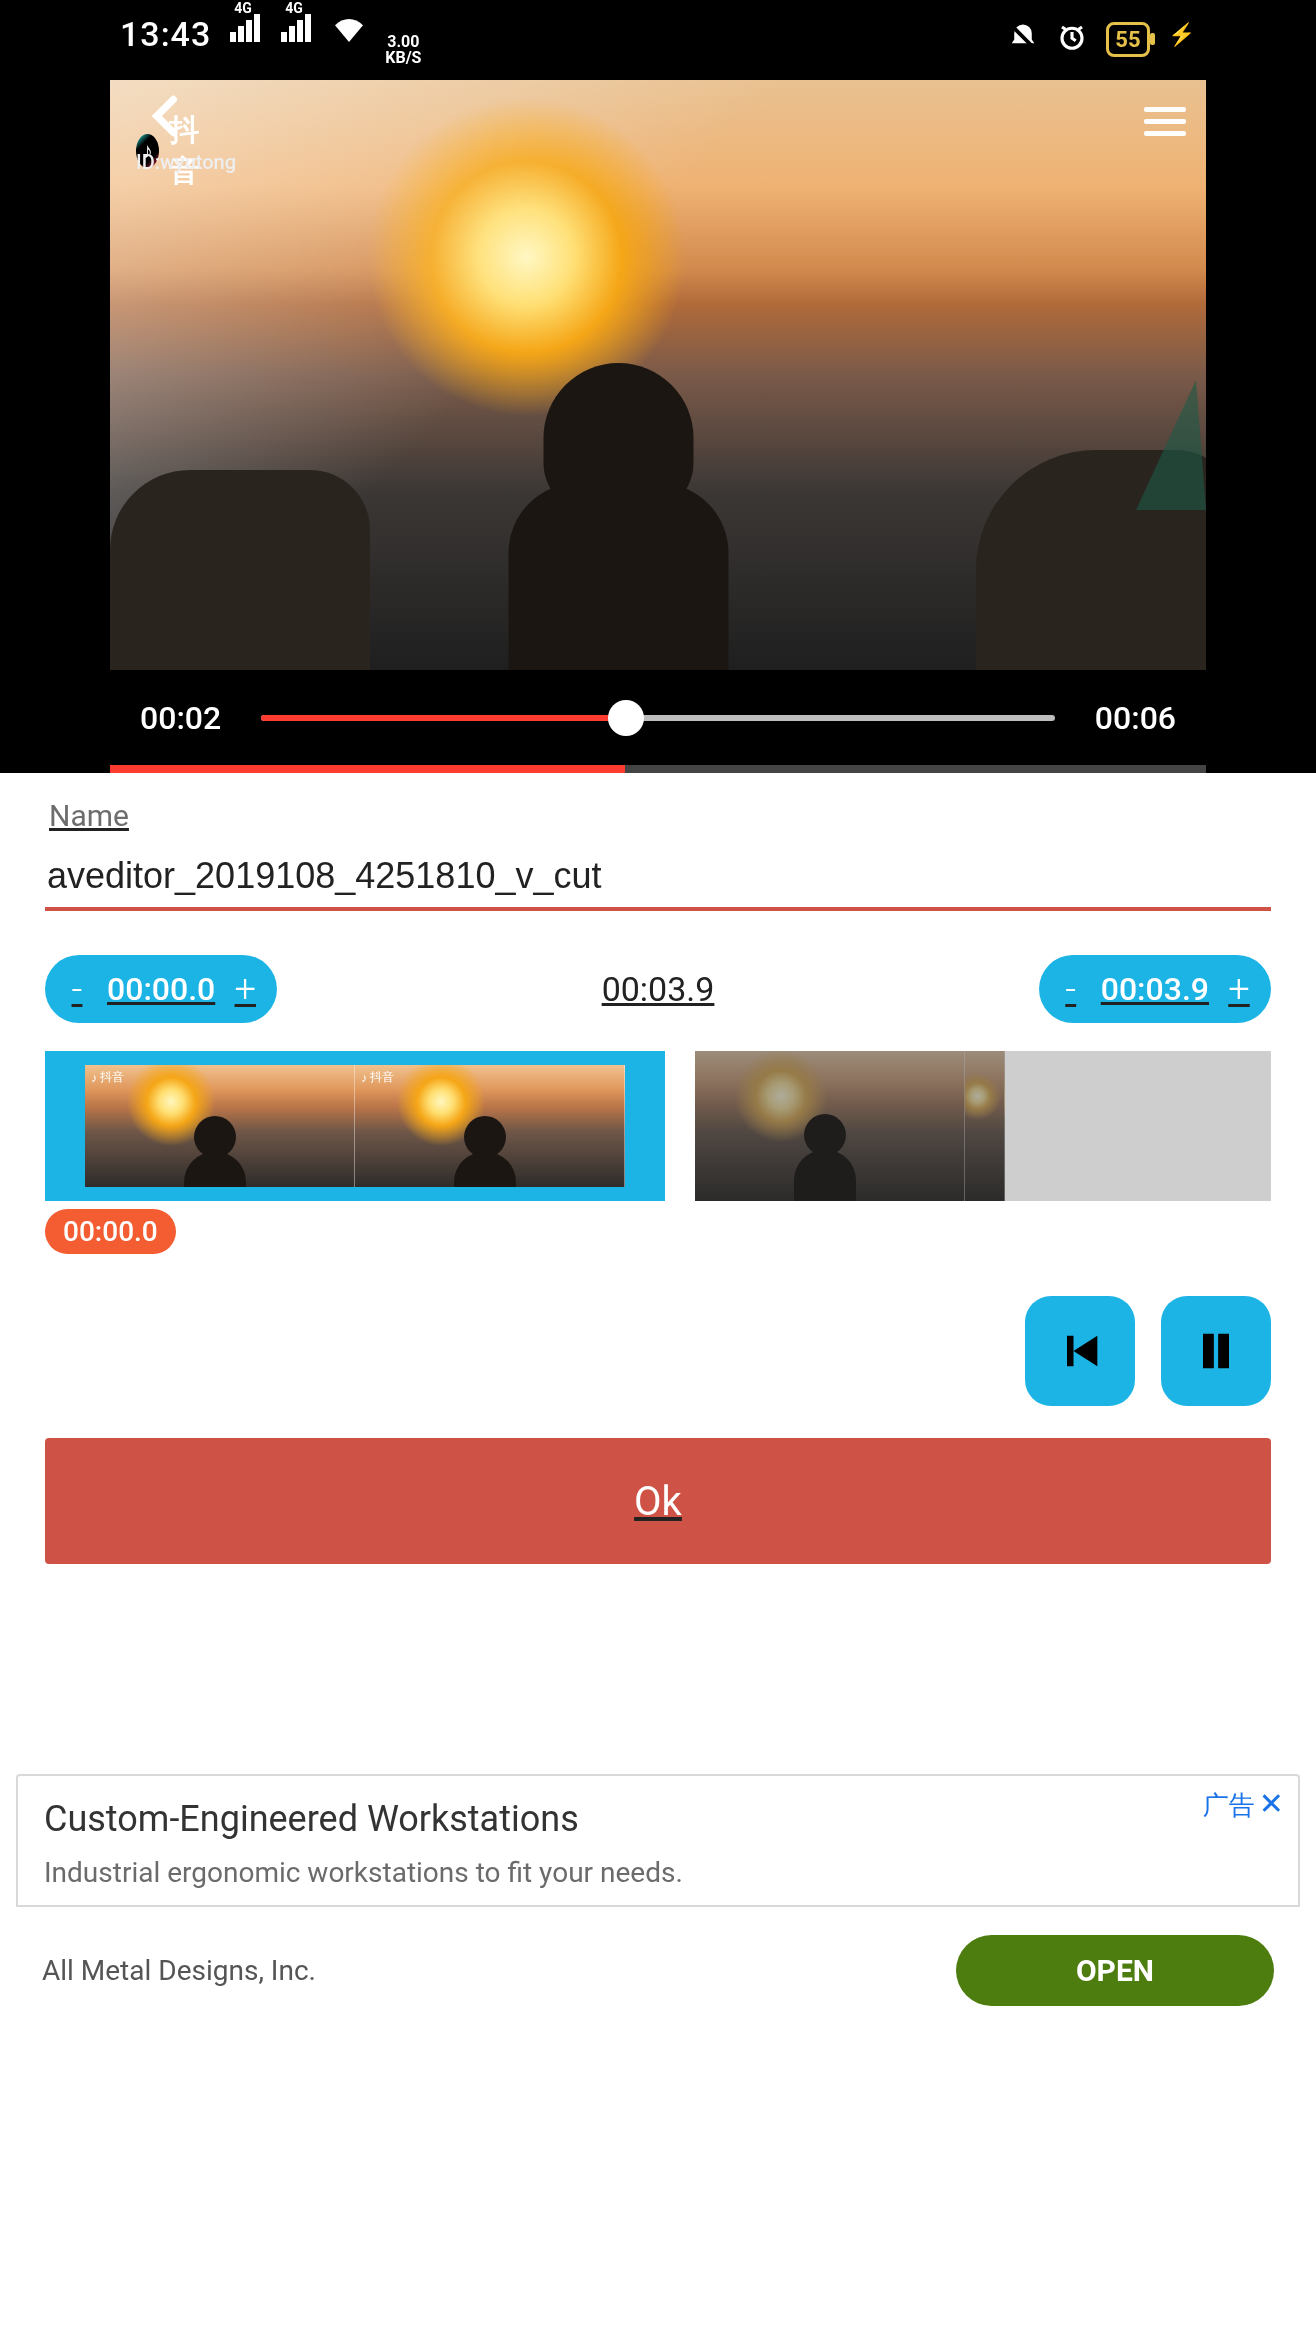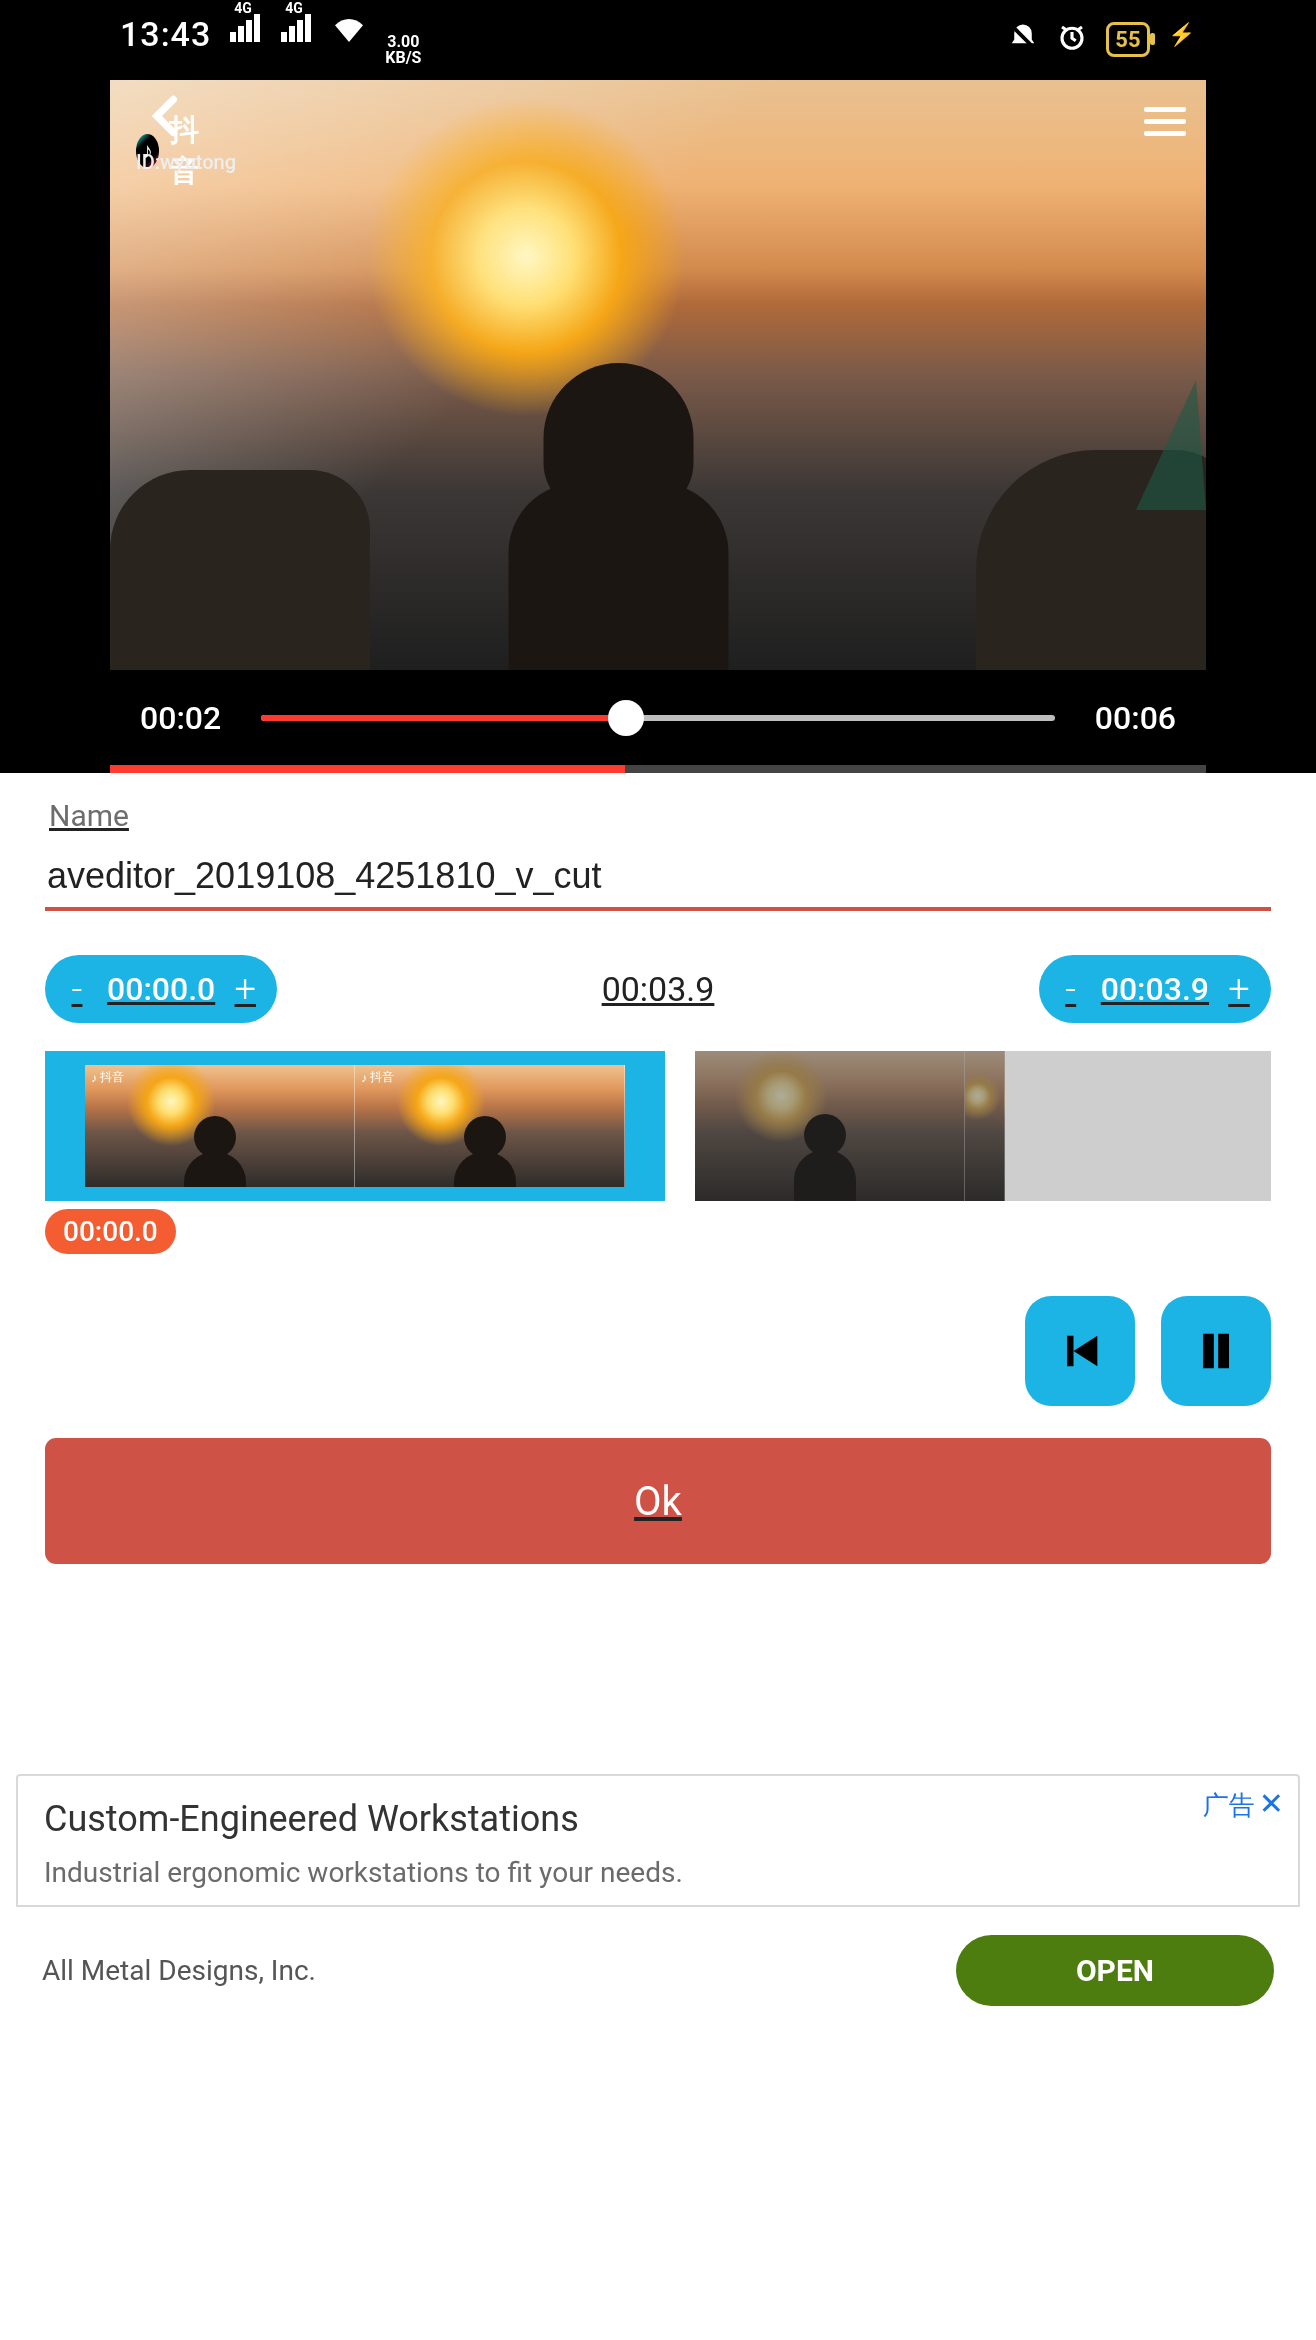--- a/index.html
+++ b/index.html
@@ -86,7 +86,7 @@
   .circle-btn { width:110px; height:110px; border-radius:26px; background:#1cb4e5; display:flex; align-items:center; justify-content:center; }
   .circle-btn svg { width:52px; height:52px; }
 
-  .ok-btn { margin-top:32px; width:100%; height:126px; background:#cf5246; color:#fff; font-size:40px; display:flex; align-items:center; justify-content:center; border-radius:11px; }
+  .ok-btn { margin-top:32px; width:100%; height:126px; background:#cf5246; color:#fff; font-size:40px; display:flex; align-items:center; justify-content:center; border-radius:4px; }
   .tips { color:#666; font-size:32px; margin-top:24px; }
 
   

